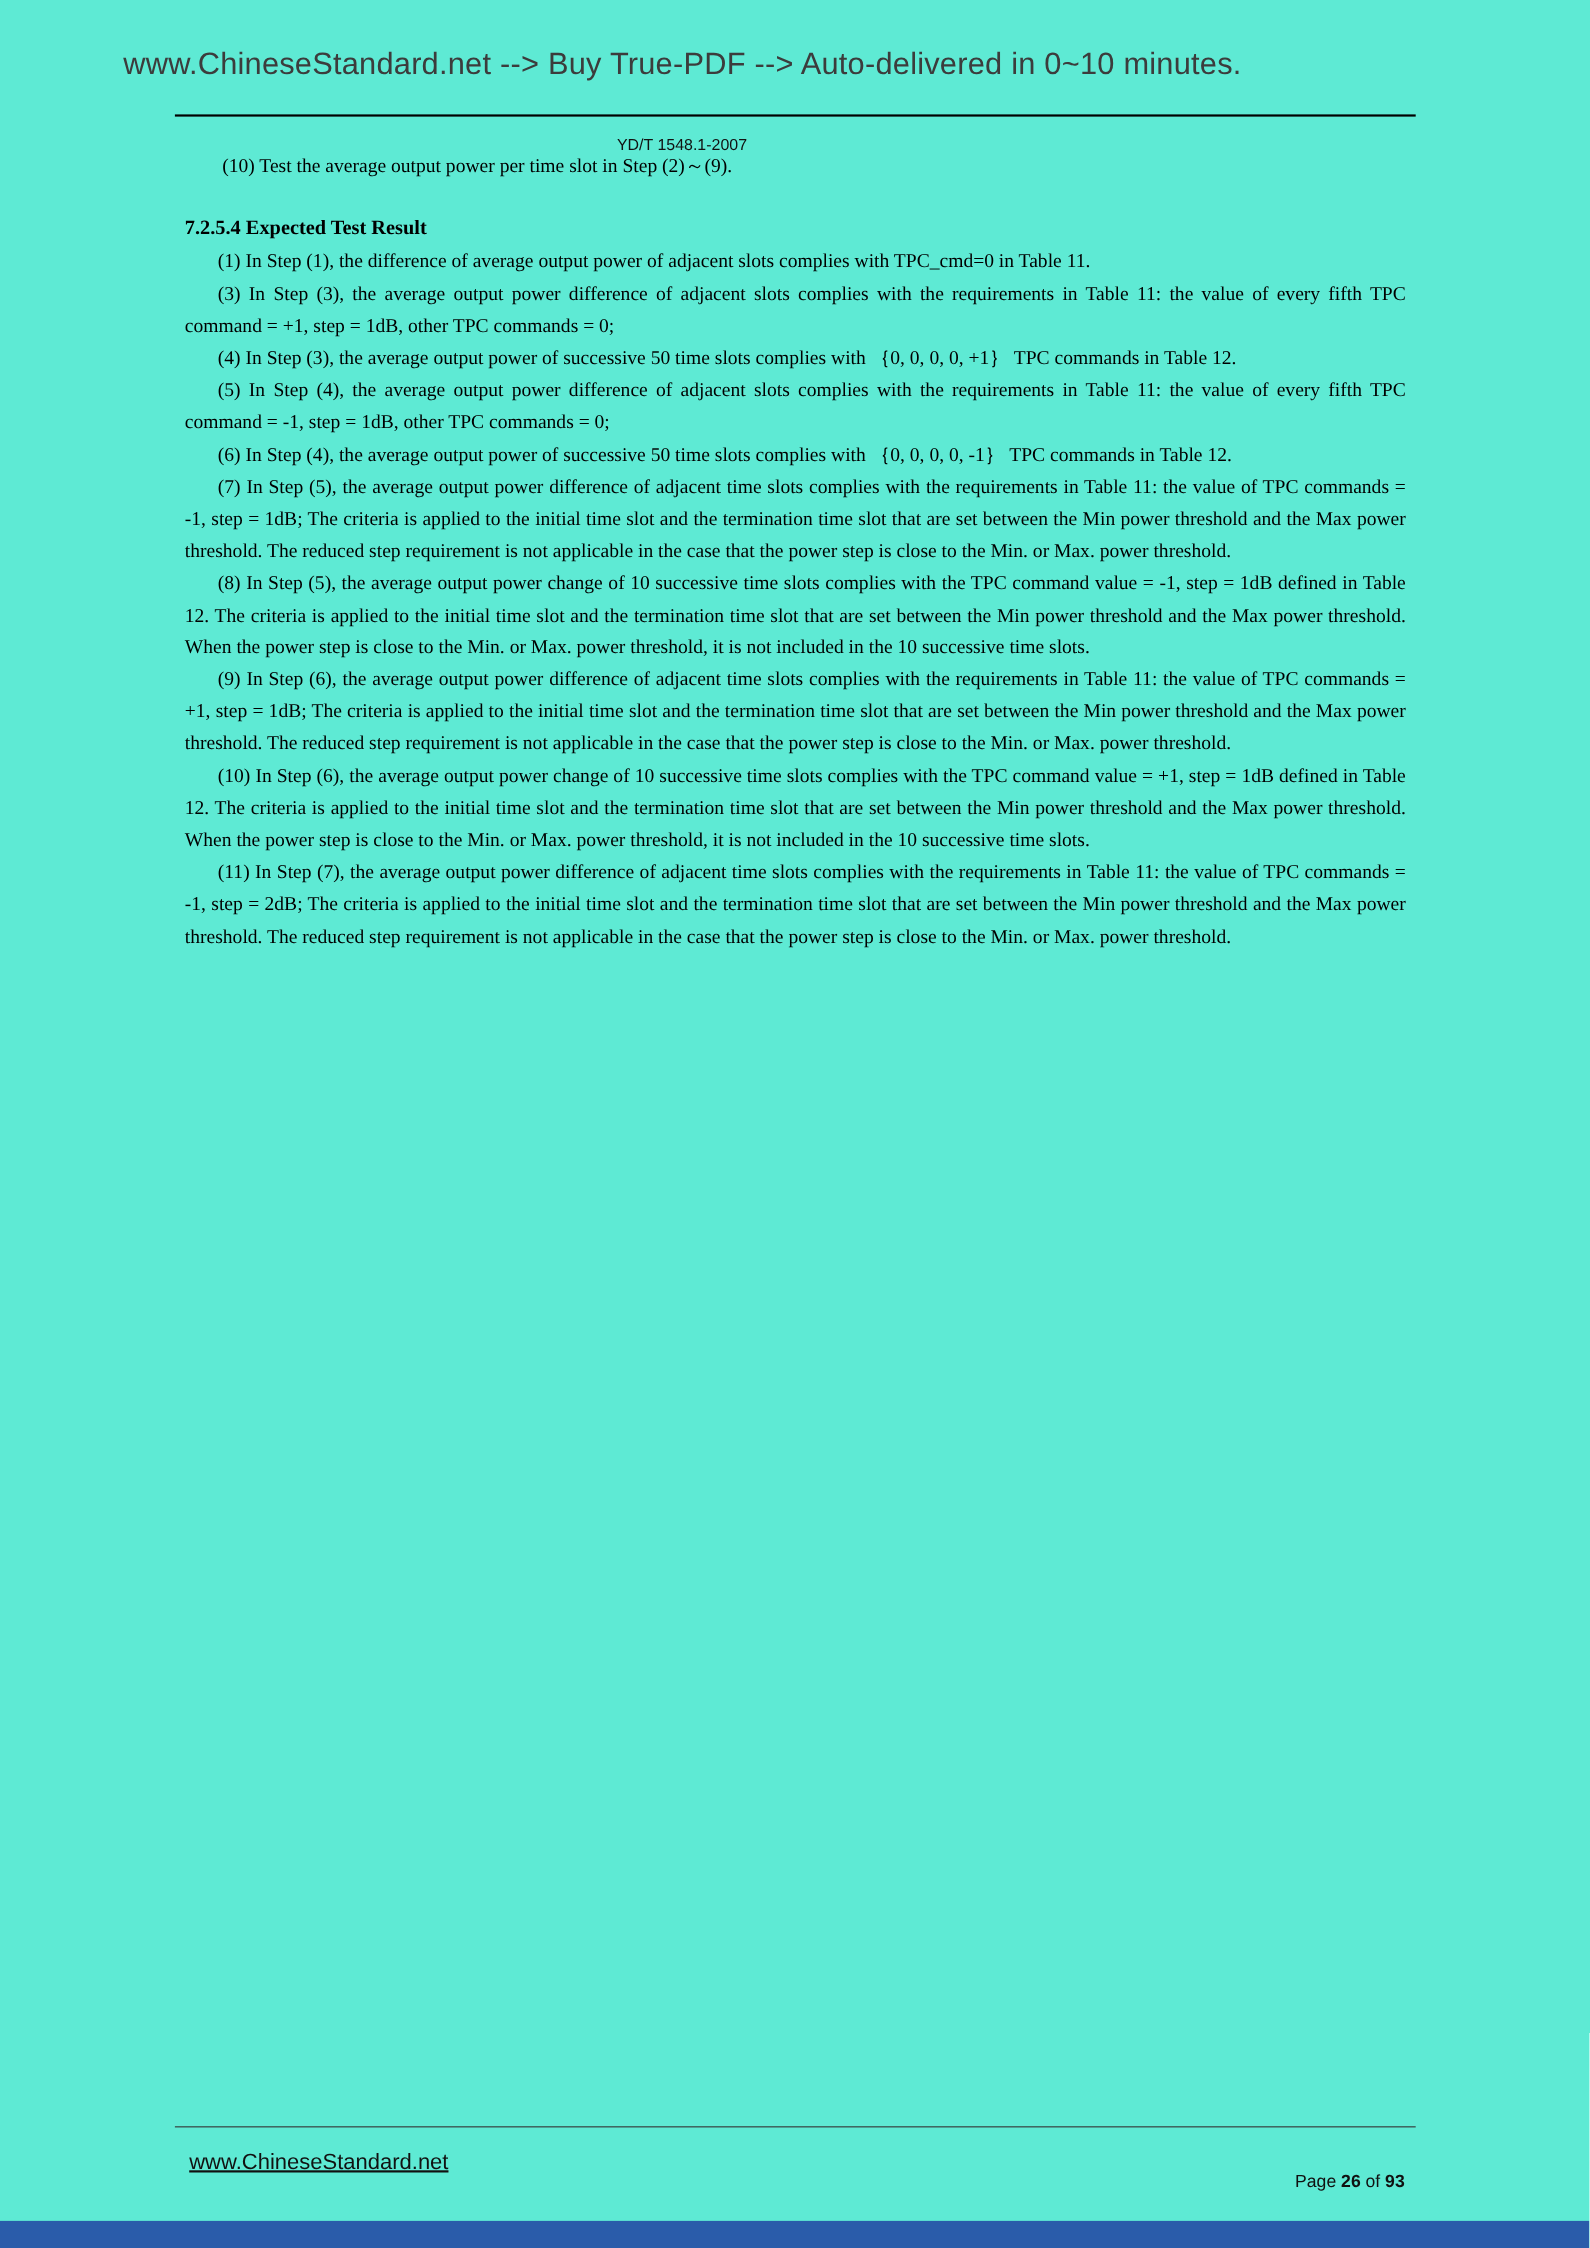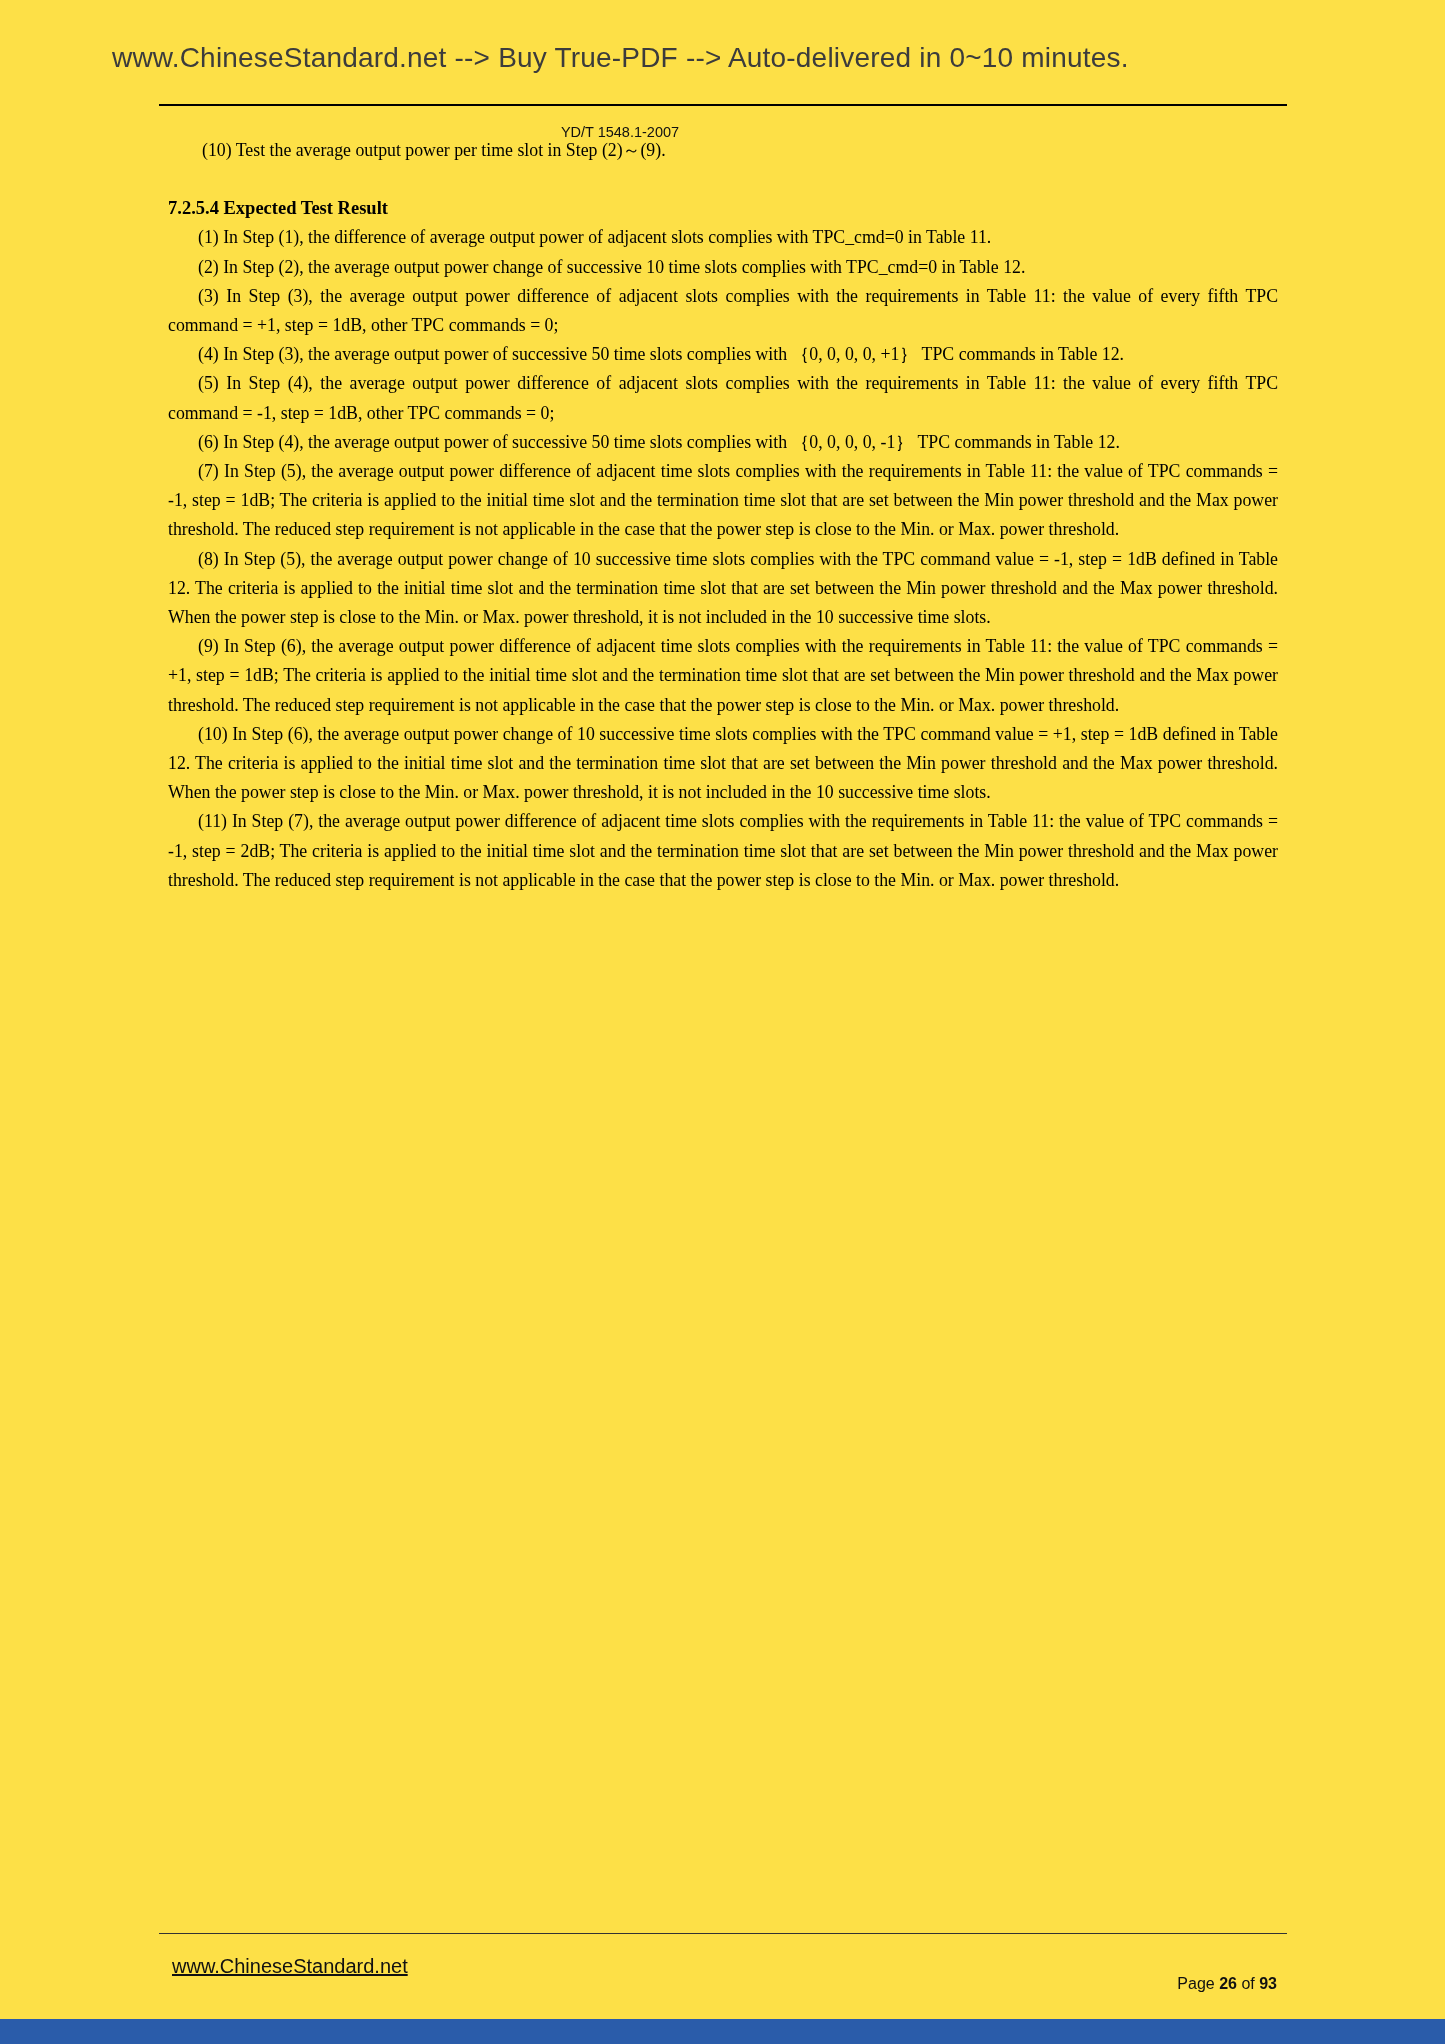--- a/index.html
+++ b/index.html
@@ -7,7 +7,7 @@
     position: relative;
     width: 1445px;
     height: 2044px;
-    background: #fde047;
+    background: #5eead4;
     font-family: "Liberation Serif", serif;
     color: #000000;
     overflow: hidden;

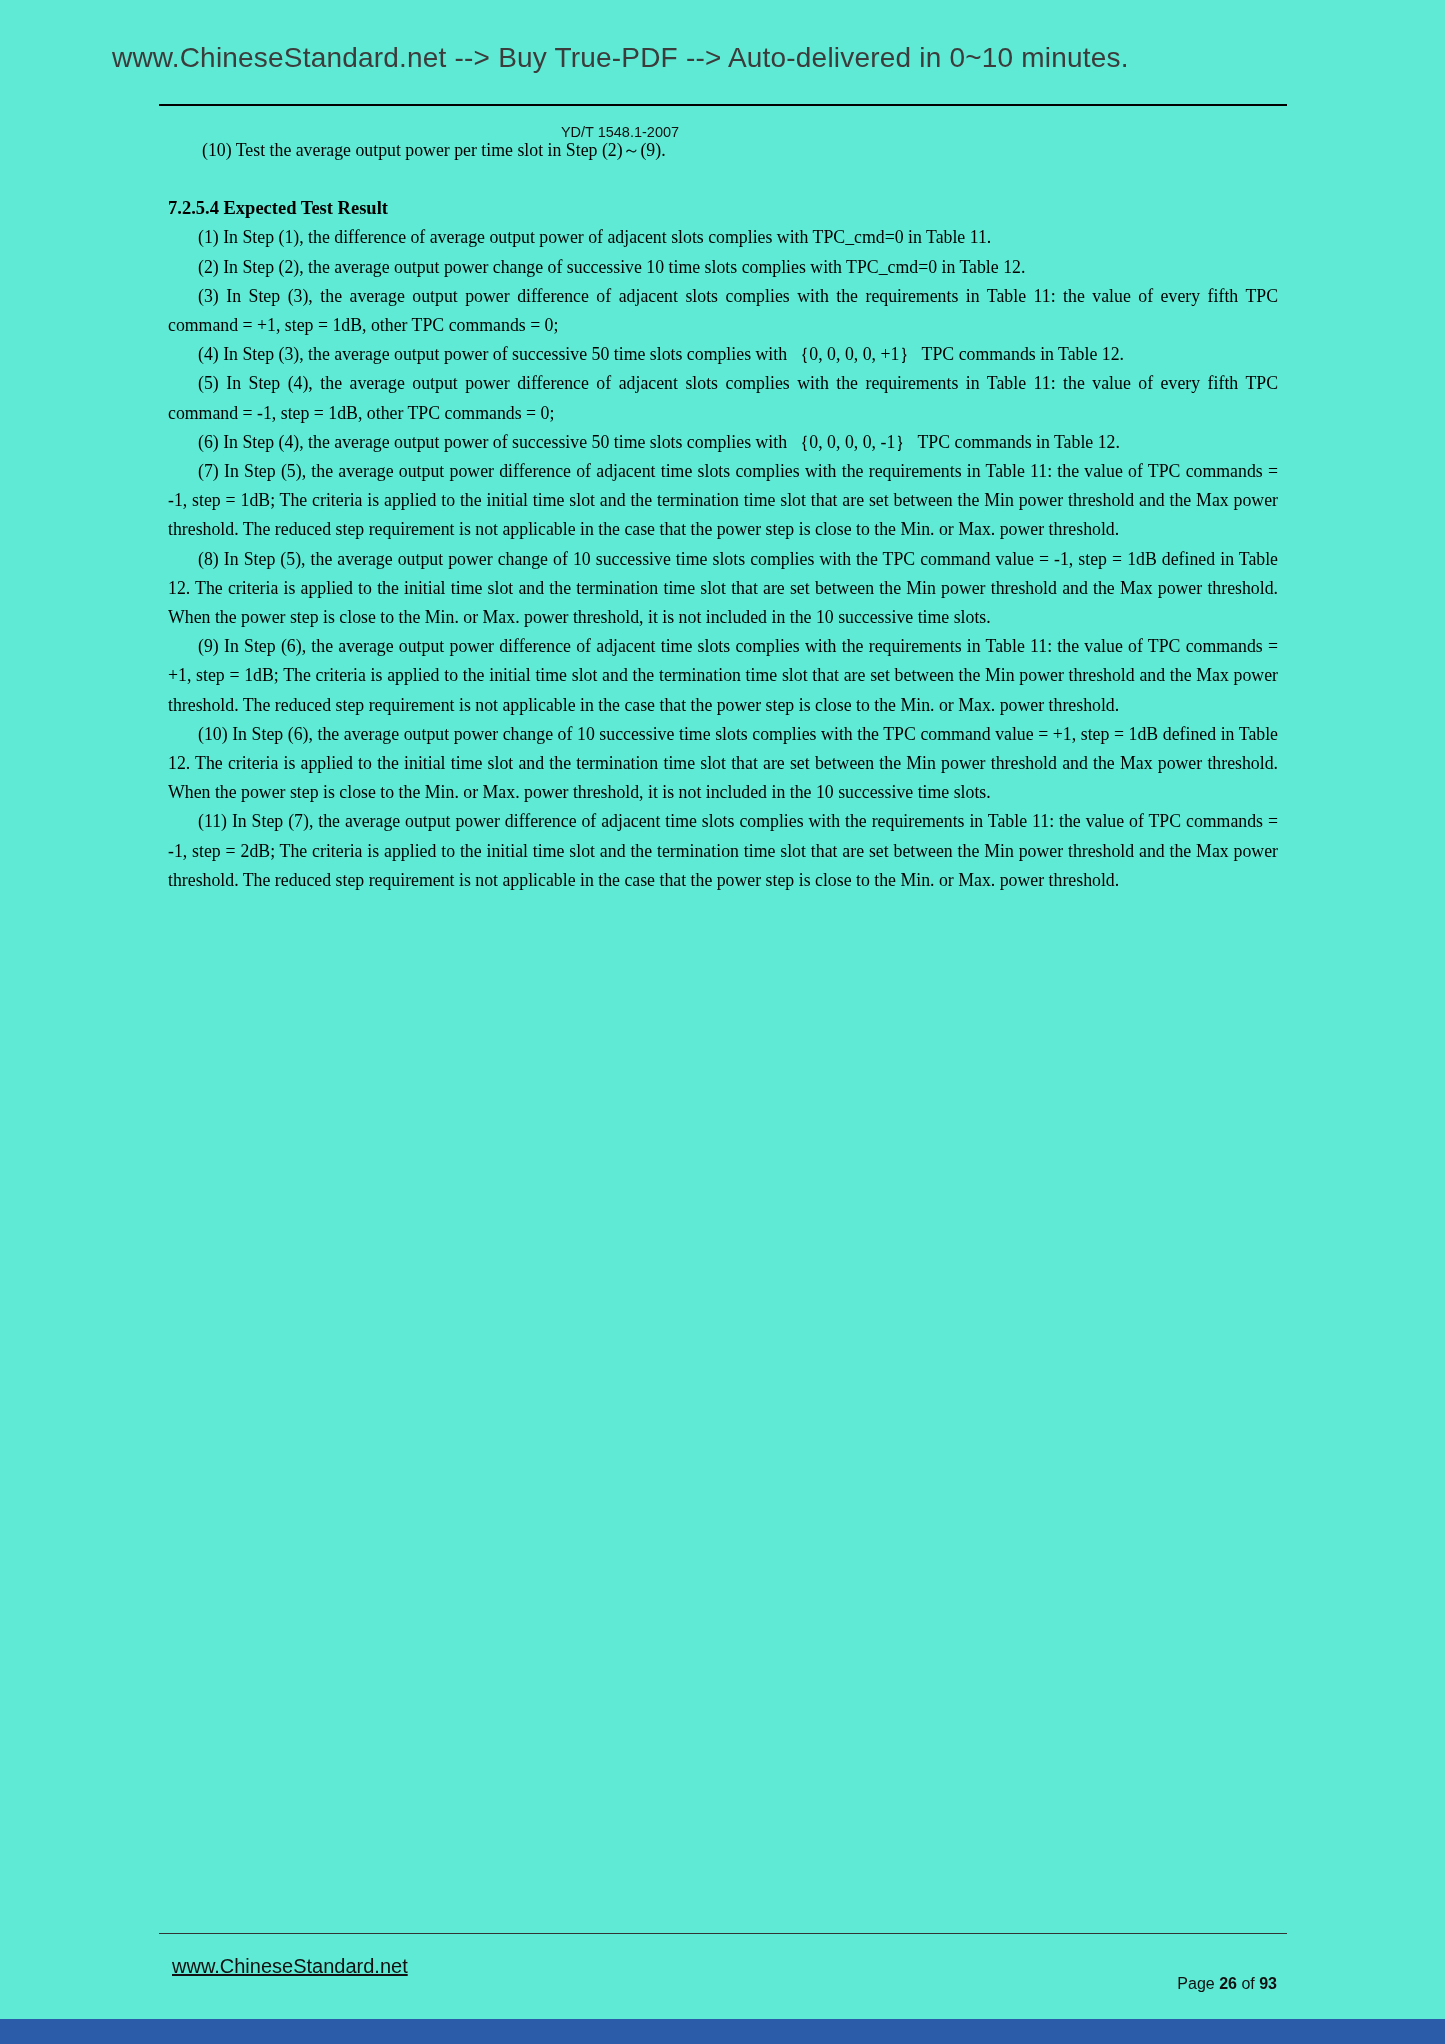--- a/index.html
+++ b/index.html
@@ -113,7 +113,6 @@
     <h3 class="heading">7.2.5.4 Expected Test Result</h3>
     <div>
         <p class="para">(1) In Step (1), the difference of average output power of adjacent slots complies with TPC_cmd=0 in Table 11.</p>
-        <p class="para">(2) In Step (2), the average output power change of successive 10 time slots complies with TPC_cmd=0 in Table 12.</p>
         <p class="para">(3) In Step (3), the average output power difference of adjacent slots complies with the requirements in Table 11: the value of every fifth TPC command = +1, step = 1dB, other TPC commands = 0;</p>
         <p class="para">(4) In Step (3), the average output power of successive 50 time slots complies with ｛0, 0, 0, 0, +1｝ TPC commands in Table 12.</p>
         <p class="para">(5) In Step (4), the average output power difference of adjacent slots complies with the requirements in Table 11: the value of every fifth TPC command = -1, step = 1dB, other TPC commands = 0;</p>

